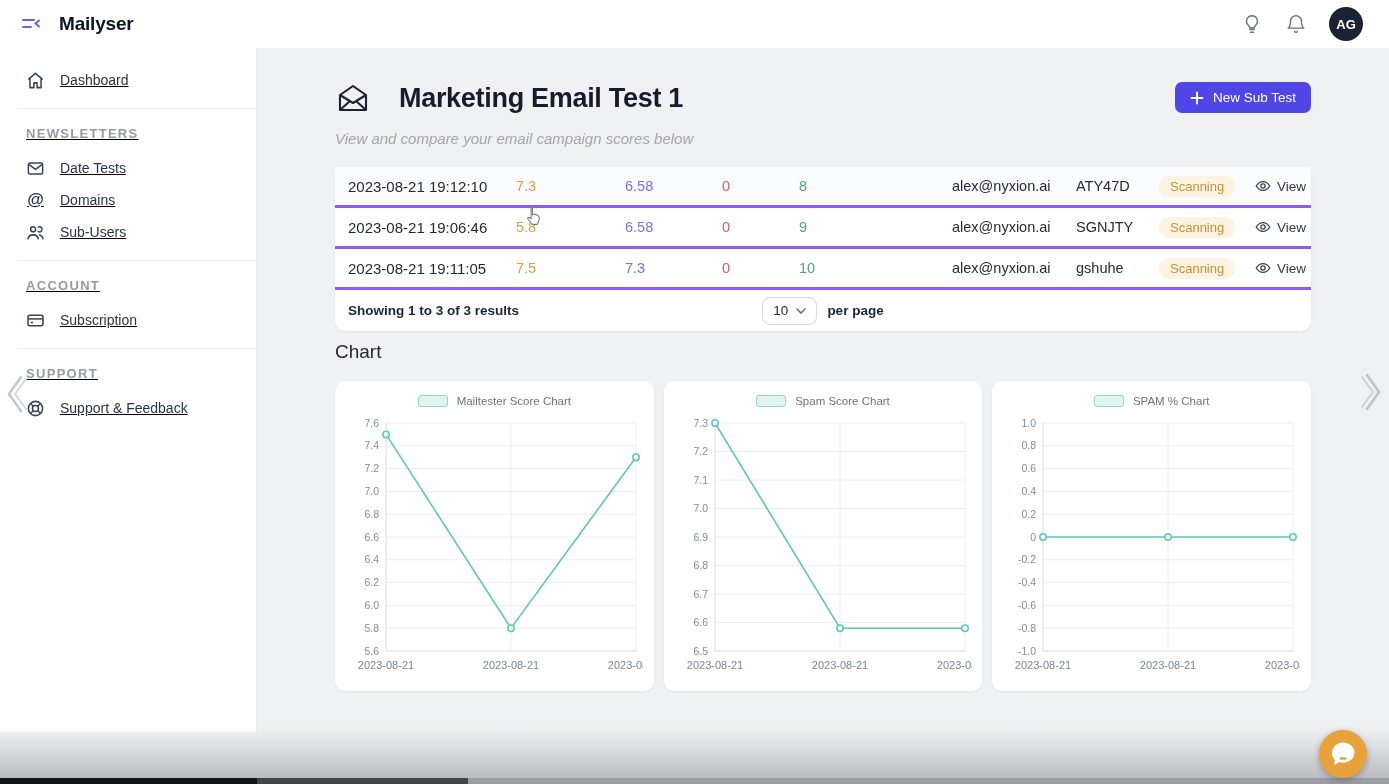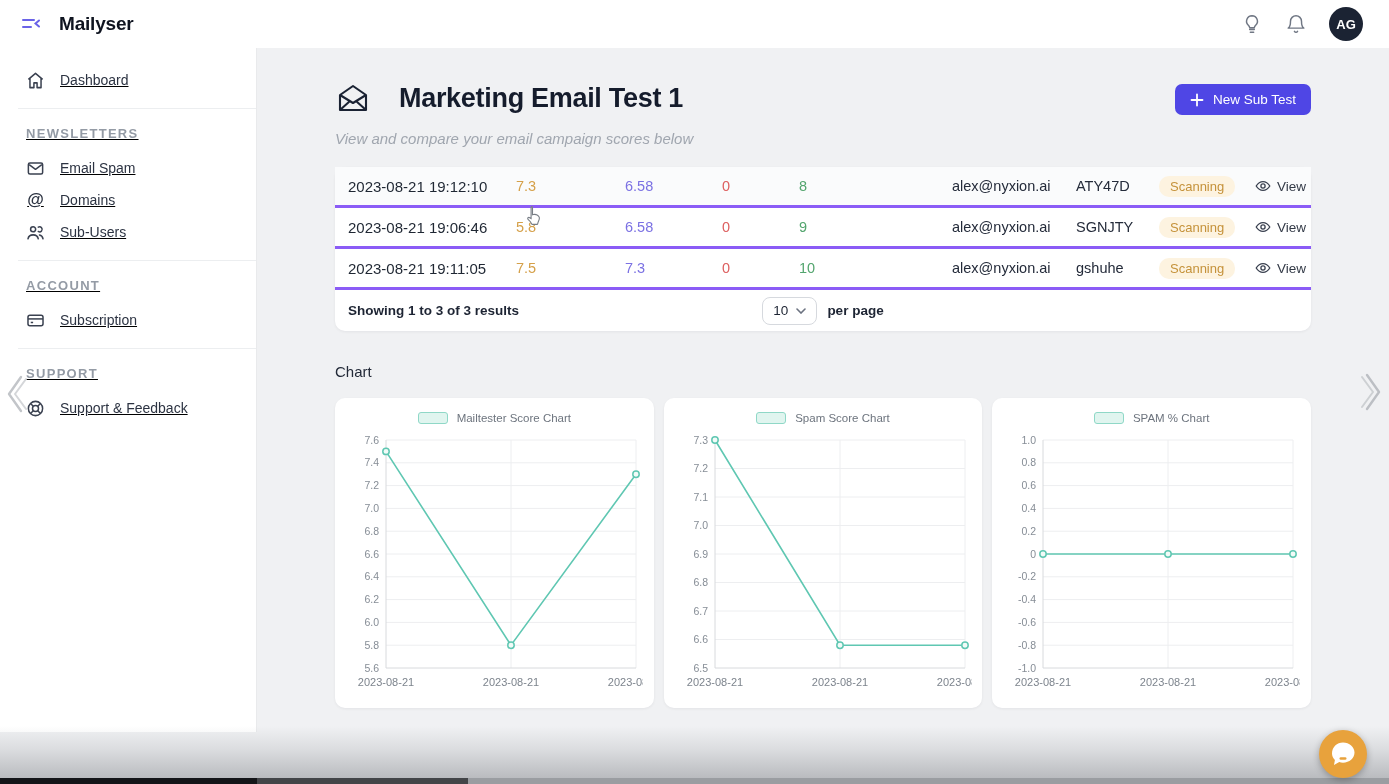--- a/index.html
+++ b/index.html
@@ -26,7 +26,7 @@
 
   
   .main { position:absolute; left:257px; top:48px; right:0; bottom:0; padding:34px 78px 0; }
-  .head-row { display:flex; align-items:flex-end; }
+  .head-row { display:flex; align-items:flex-start; }
   .head-left { display:flex; align-items:center; gap:28px; }
   .page-title { font-size:27px; font-weight:700; color:#151c2c; letter-spacing:-0.3px; }
   .btn-new { margin-left:auto; background:var(--accent,#4f46e5); color:#fff; border:none; border-radius:7px; height:31px; padding:0 15px; font-size:13.5px; font-weight:500; display:flex; align-items:center; gap:9px; cursor:pointer; font-family:inherit; }

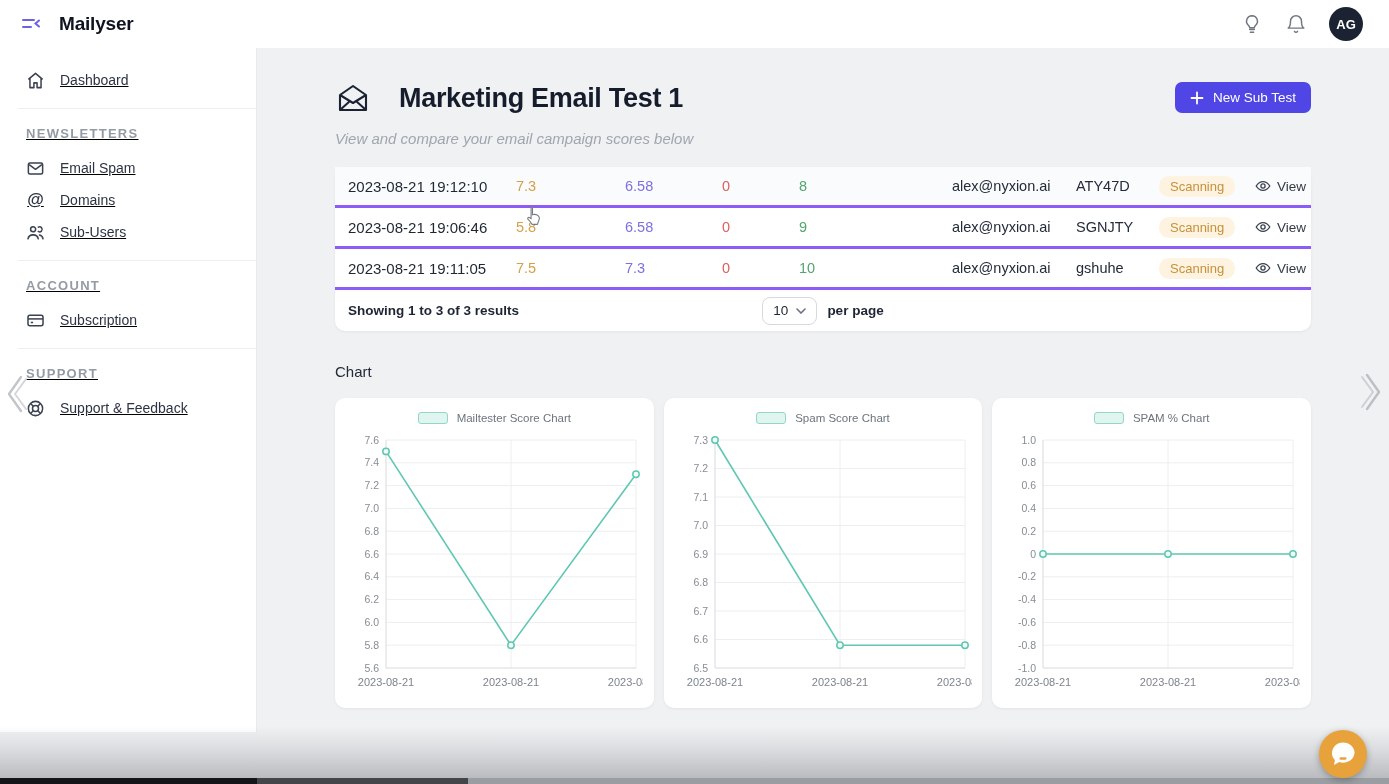--- a/index.html
+++ b/index.html
@@ -120,7 +120,7 @@
           <rect x="3" y="5" width="18" height="14" rx="2"></rect>
           <path d="m4 7 8 6 8-6"></path>
         </svg>
-      <span>Email Spam</span>
+      <span>Date Tests</span>
     </div>
     <div class="side-item">
       <span class="at-glyph">@</span>

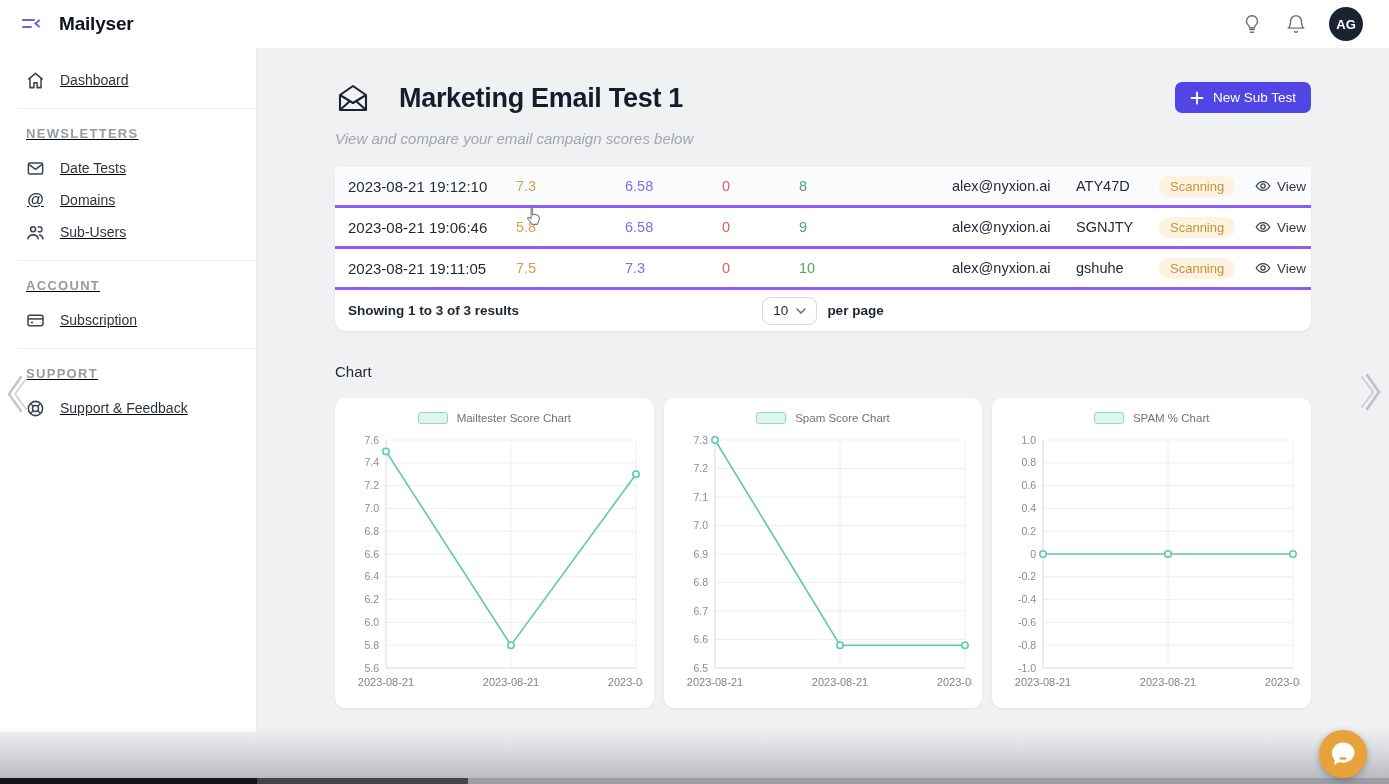--- a/index.html
+++ b/index.html
@@ -55,7 +55,7 @@
   .pp-label { font-size:13.5px; font-weight:600; color:#1d2433; }
 
   
-  .charts-label { margin-top:32px; font-size:15px; color:#232a38; }
+  .charts-label { margin-top:10px; font-size:19px; color:#232a38; }
   .charts { display:flex; gap:10px; margin-top:18px; }
   .chart-card { flex:1; background:#fff; border-radius:10px; box-shadow:0 1px 3px rgba(16,24,40,.06); padding:13px 10px 8px; height:310px; display:flex; flex-direction:column; align-items:center; }
   .legend { display:flex; align-items:center; gap:9px; margin:1px 0 4px; }

